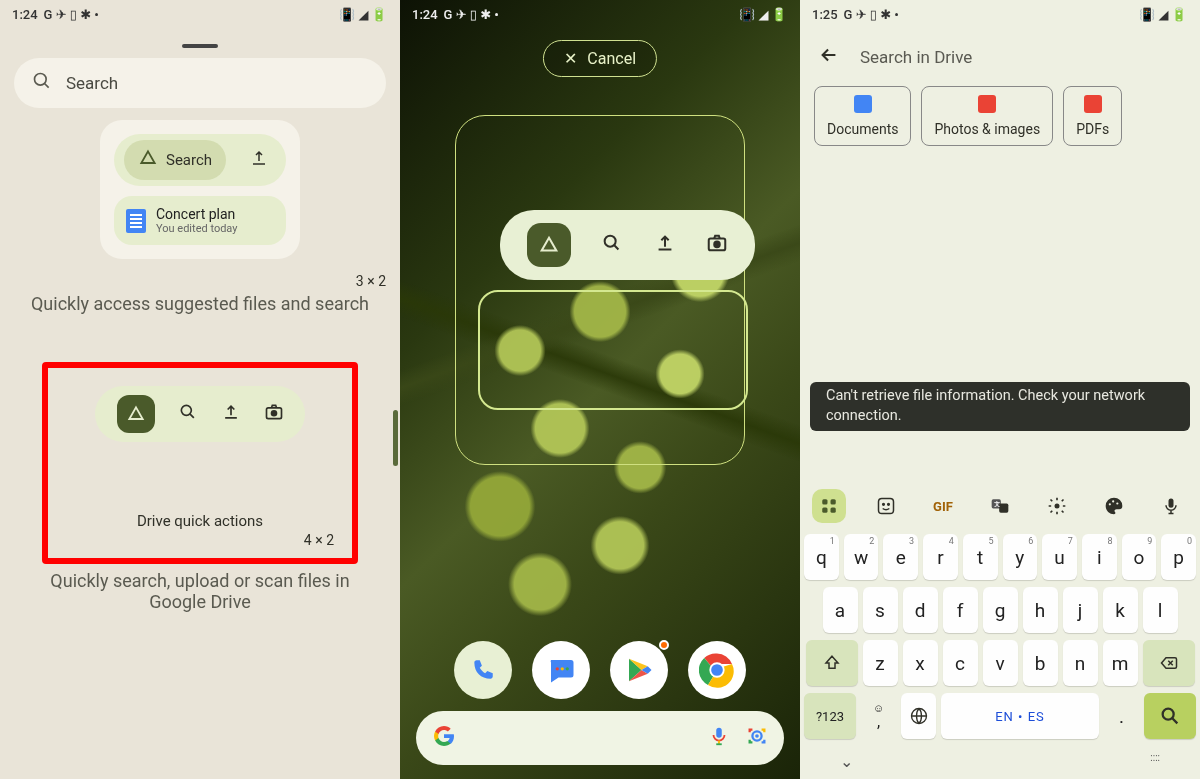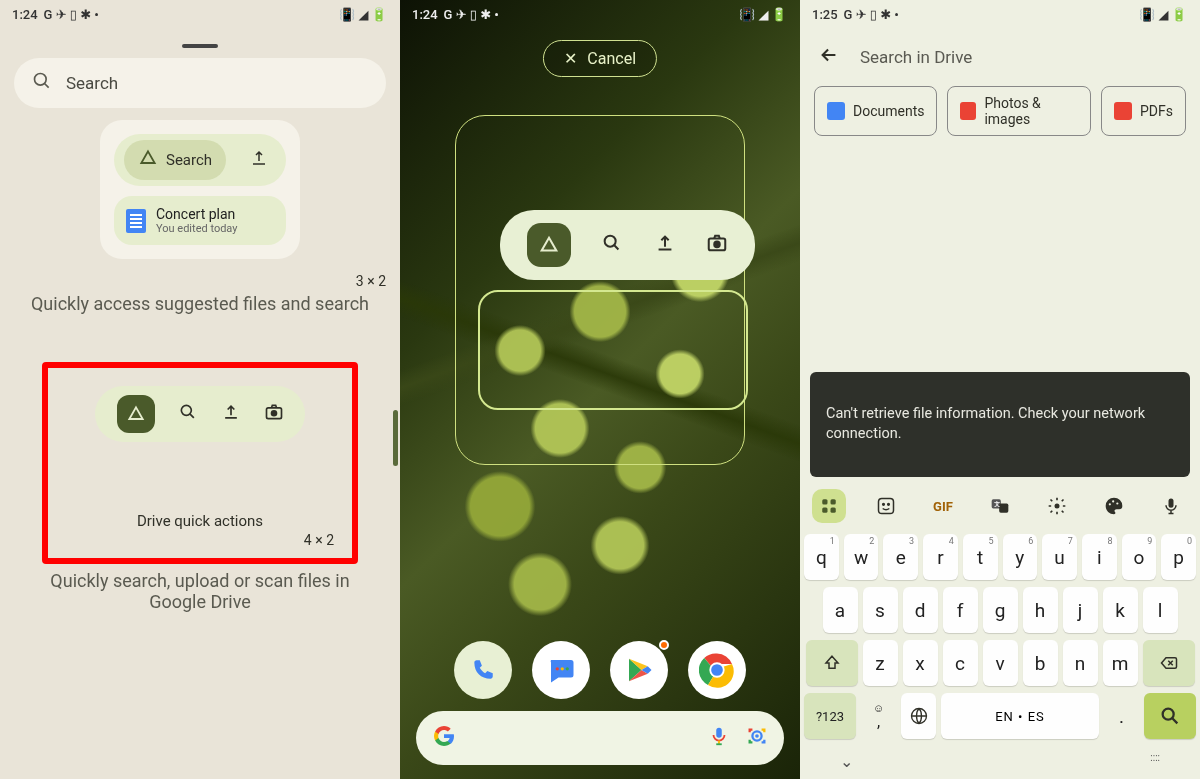--- a/index.html
+++ b/index.html
@@ -71,7 +71,7 @@
   #s3 { background:#eef0e2; }
   .search-header { display:flex; align-items:center; padding: 44px 18px 16px; gap:20px; font-size:17px; color:#3a3a32; }
   .filter-chips { display:flex; gap:10px; padding:0 14px 16px; }
-  .chip { border:1px solid #888; border-radius:8px; padding:8px 12px; display:flex; align-items:center; gap:8px; font-size:14px; color:#303028; background:#eef0e2; }
+  .chip { border:1px solid #888; border-radius:8px; padding:8px 12px; display:flex; align-items:center; gap:8px; font-size:14px; color:#303028; background:#eef0e2;flex-direction:column; }
   .chip-ic { width:18px; height:18px; border-radius:3px; }
   .toast { background:#2e302a; color:#e8e8e0; border-radius:6px; padding:32px 16px; margin:0 10px; font-size:14.5px; line-height:1.4; }
   .keyboard { position:absolute; left:0; right:0; bottom:0; background:#eef0e2; }

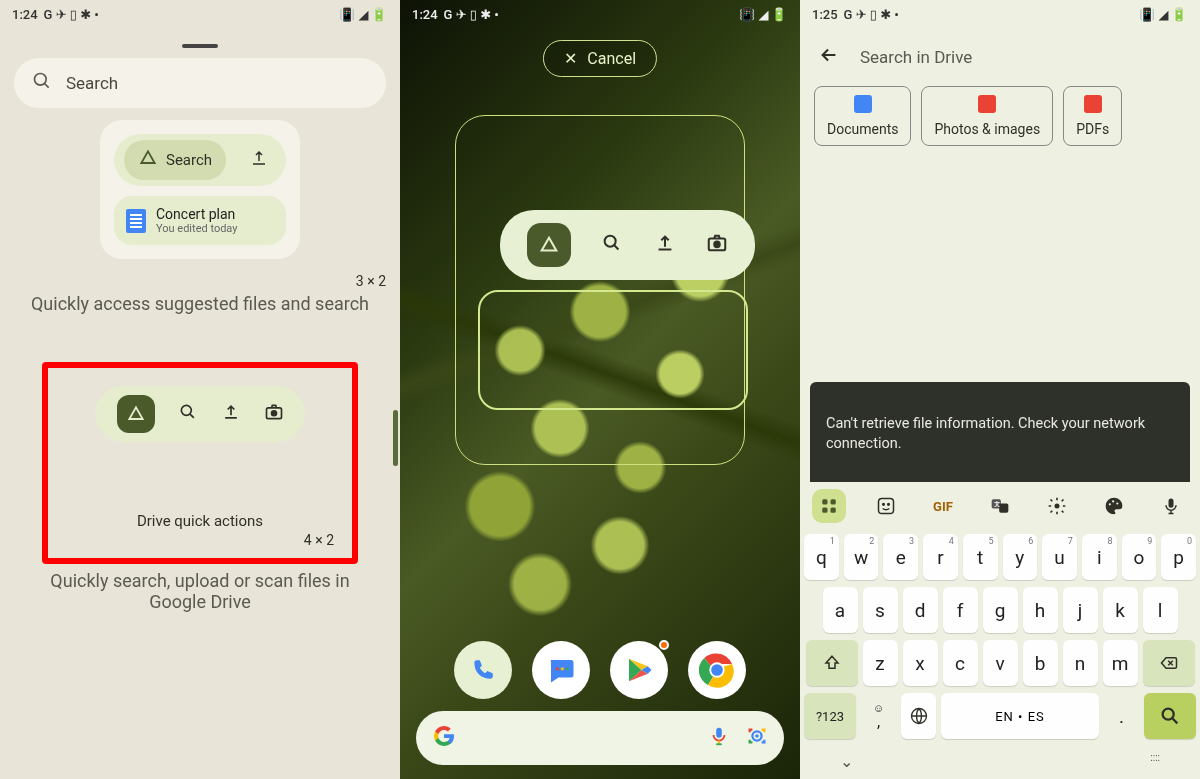--- a/index.html
+++ b/index.html
@@ -73,7 +73,7 @@
   .filter-chips { display:flex; gap:10px; padding:0 14px 16px; }
   .chip { border:1px solid #888; border-radius:8px; padding:8px 12px; display:flex; align-items:center; gap:8px; font-size:14px; color:#303028; background:#eef0e2;flex-direction:column; }
   .chip-ic { width:18px; height:18px; border-radius:3px; }
-  .toast { background:#2e302a; color:#e8e8e0; border-radius:6px; padding:32px 16px; margin:0 10px; font-size:14.5px; line-height:1.4; }
+  .toast { background:#2e302a; color:#e8e8e0; border-radius:6px; padding:4px 16px; margin:0 10px; font-size:14.5px; line-height:1.4; }
   .keyboard { position:absolute; left:0; right:0; bottom:0; background:#eef0e2; }
   .kb-toolbar { height:48px; display:flex; align-items:center; justify-content:space-between; padding:0 12px; border-top: 0; }
   .kb-tool { width:34px; height:34px; display:flex; align-items:center; justify-content:center; font-size:15px; font-weight:600; color:#a16207; border-radius:8px;}

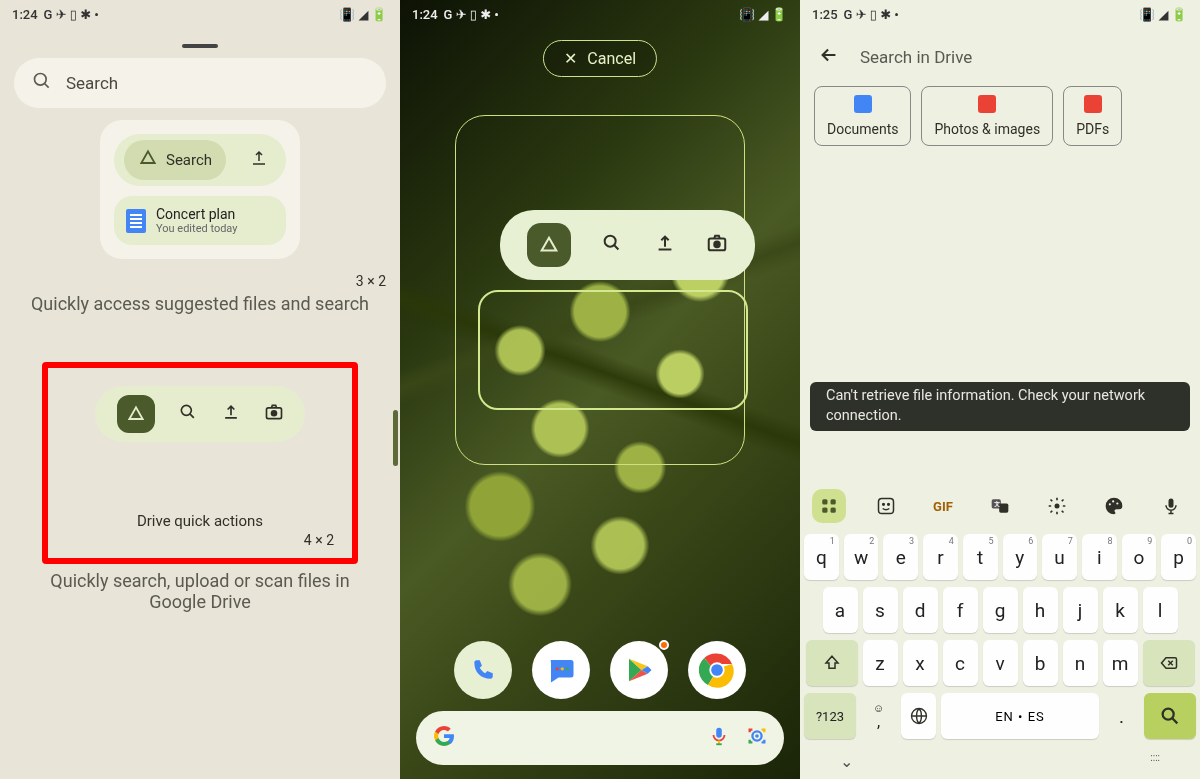--- a/index.html
+++ b/index.html
@@ -86,7 +86,7 @@
   .key.fn { background:#d8e4bc; width:52px; }
   .key.del { background:#d8e4bc; width:52px; }
   .key.sym { background:#d8e4bc; width:52px; font-size:13px; }
-  .key.spc { flex:1; font-size:13px; color:#000000; letter-spacing:1px; }
+  .key.spc { flex:1; font-size:13px; color:#1d4ed8; letter-spacing:1px; }
   .key.srch { background:#b8d060; width:52px; }
   .key sup { position:absolute; top:2px; right:4px; font-size:9px; color:#777; }
   .kb-bottom { display:flex; justify-content:space-between; padding:6px 40px 8px; }

